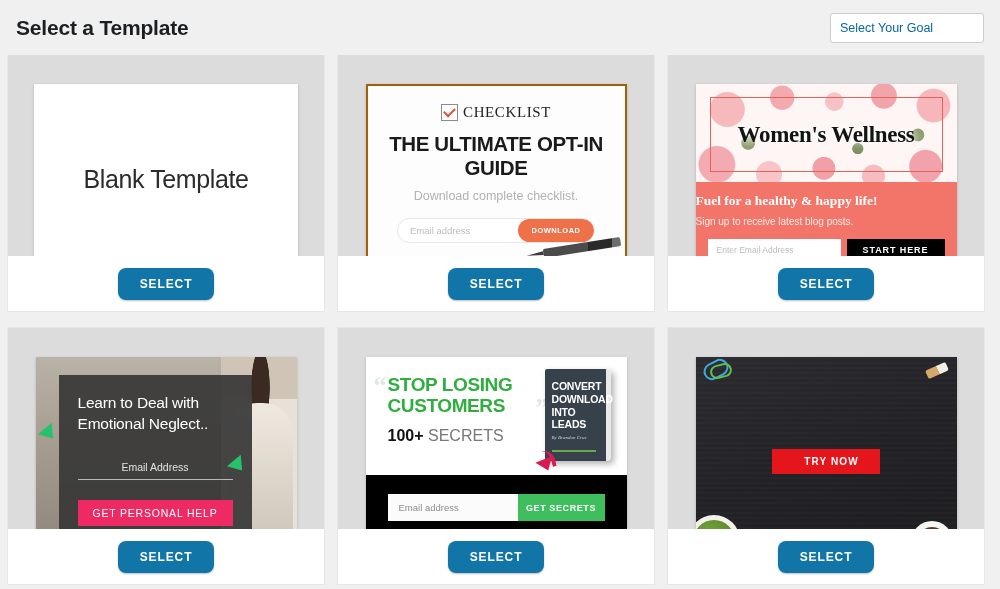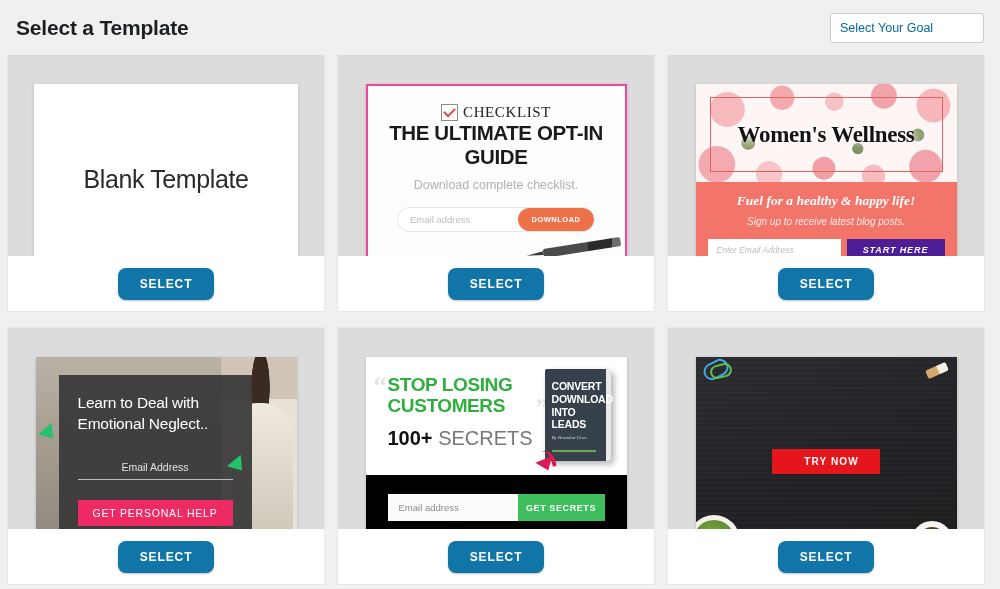--- a/index.html
+++ b/index.html
@@ -104,7 +104,7 @@
 
   
   .t-check {
-    border: 2px solid #ec4899;
+    border: 2px solid #a16207;
     background: #fdfdfd;
     padding: 14px 18px 0;
     text-align: center;

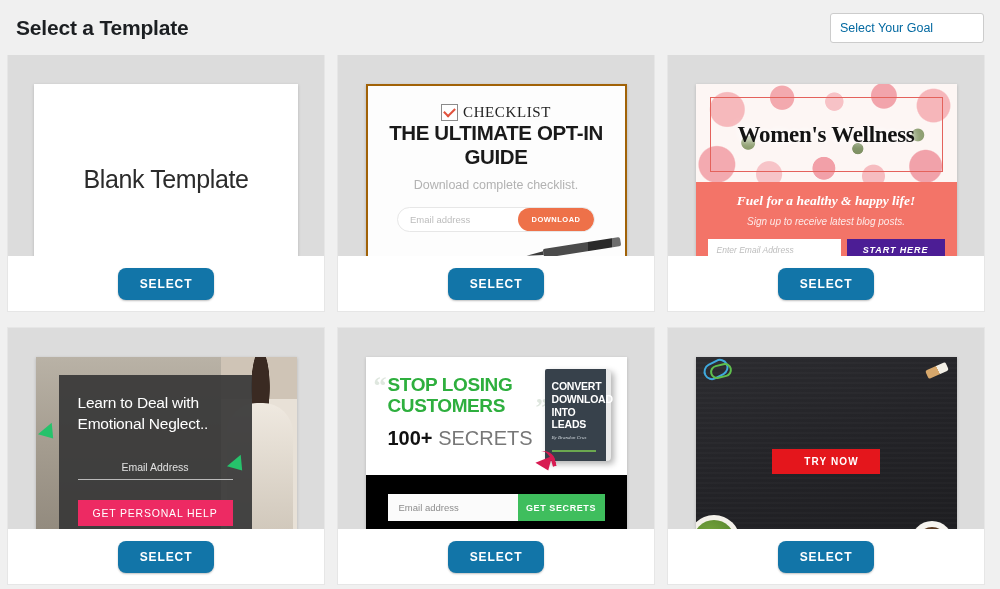--- a/index.html
+++ b/index.html
@@ -128,7 +128,7 @@
   }
   .chk-h1 {
     font-size: 20.5px; font-weight: bold; color: #1a1a1a;
-    letter-spacing: -0.4px; 
+    letter-spacing: -0.4px; margin-top: 11px;
   }
   .chk-sub {
     font-size: 12.5px; color: #b2b2b2; margin-top: 9px; font-weight: 300;

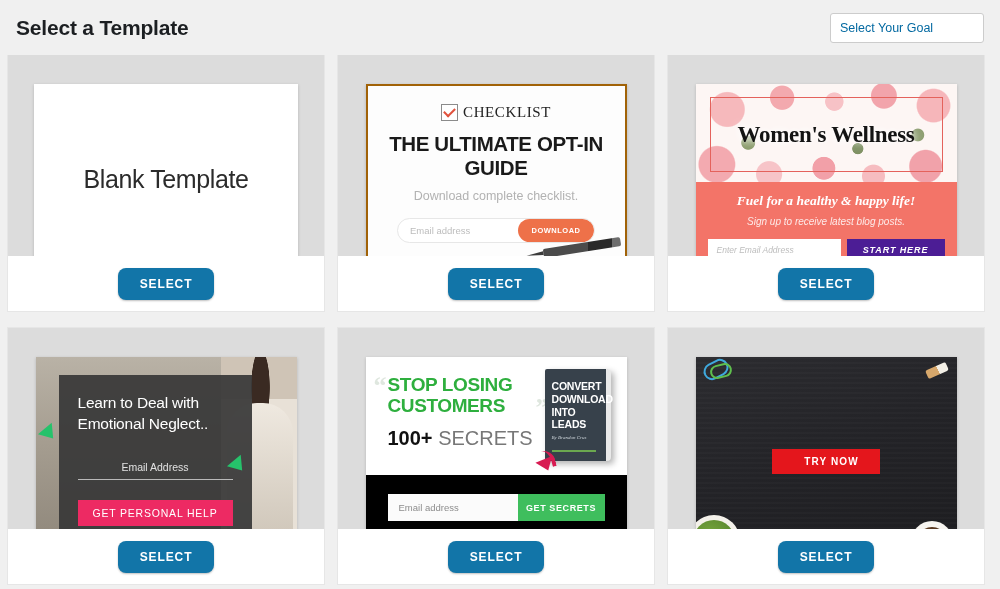--- a/index.html
+++ b/index.html
@@ -195,9 +195,8 @@
     text-shadow: 0 0 6px rgba(255,255,255,0.95), 0 0 12px rgba(255,255,255,0.9);
   }
   .well-bot {
-    background: #f37468; padding: 11px 0 0; text-align: center;
+    background: #f37468; padding: 11px 0 0; 
     height: 92px;
-    font-style: italic;
   }
   .well-h {
     font-family: "Liberation Serif", serif;

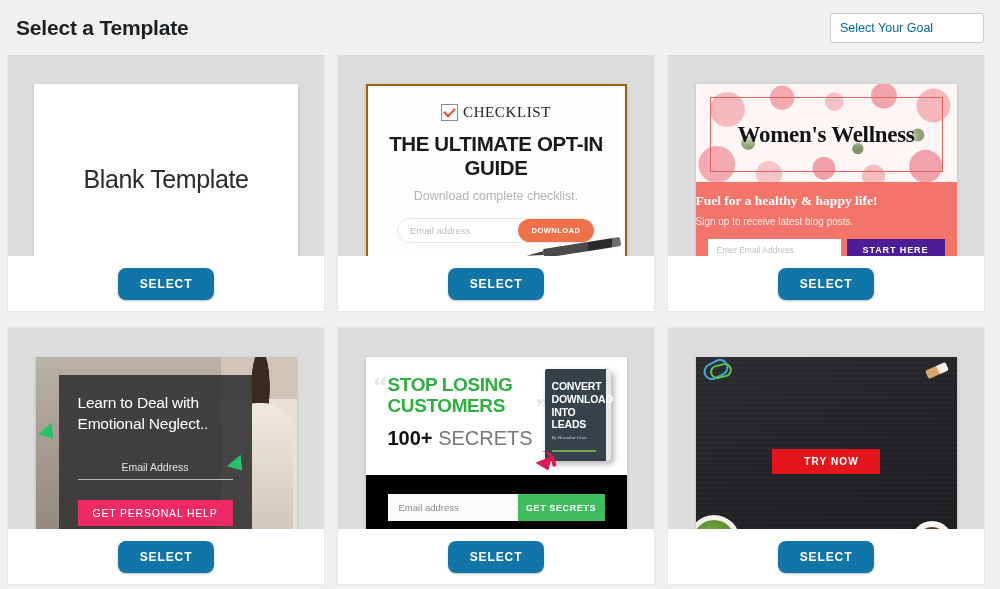--- a/index.html
+++ b/index.html
@@ -211,7 +211,7 @@
     padding-left: 9px; font-size: 8.5px; color: #bdbdbd;
   }
   .well-btn {
-    width: 98px; background: #4c1d95; color: #fff;
+    width: 98px; background: #000000; color: #fff;
     display: flex; align-items: center; justify-content: center;
     font-size: 9px; font-weight: bold; letter-spacing: 0.9px;
   }

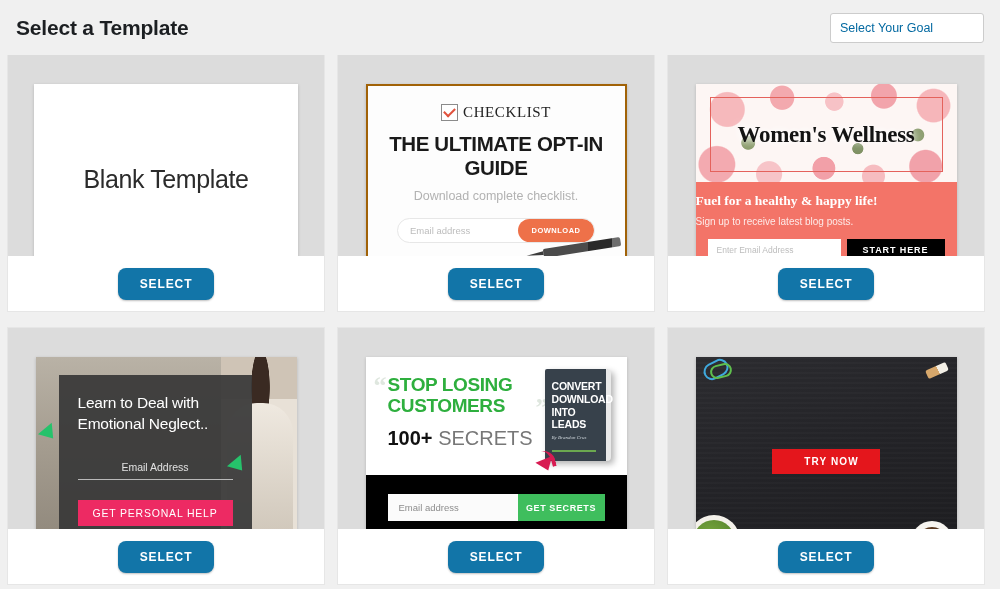--- a/index.html
+++ b/index.html
@@ -270,7 +270,7 @@
   }
   .quote.q1 { left: 8px; top: 14px; }
   .quote.q2 { left: 170px; top: 36px; }
-  .stop-100 { margin-top: 11px; font-size: 20px; color: #777; }
+  .stop-100 { margin-top: 11px; font-size: 16px; color: #777; }
   .stop-100 b { color: #111; }
   .stop-sub { margin-top: 9px; font-size: 11.5px; color: #4a4a4a; }
   .book {

